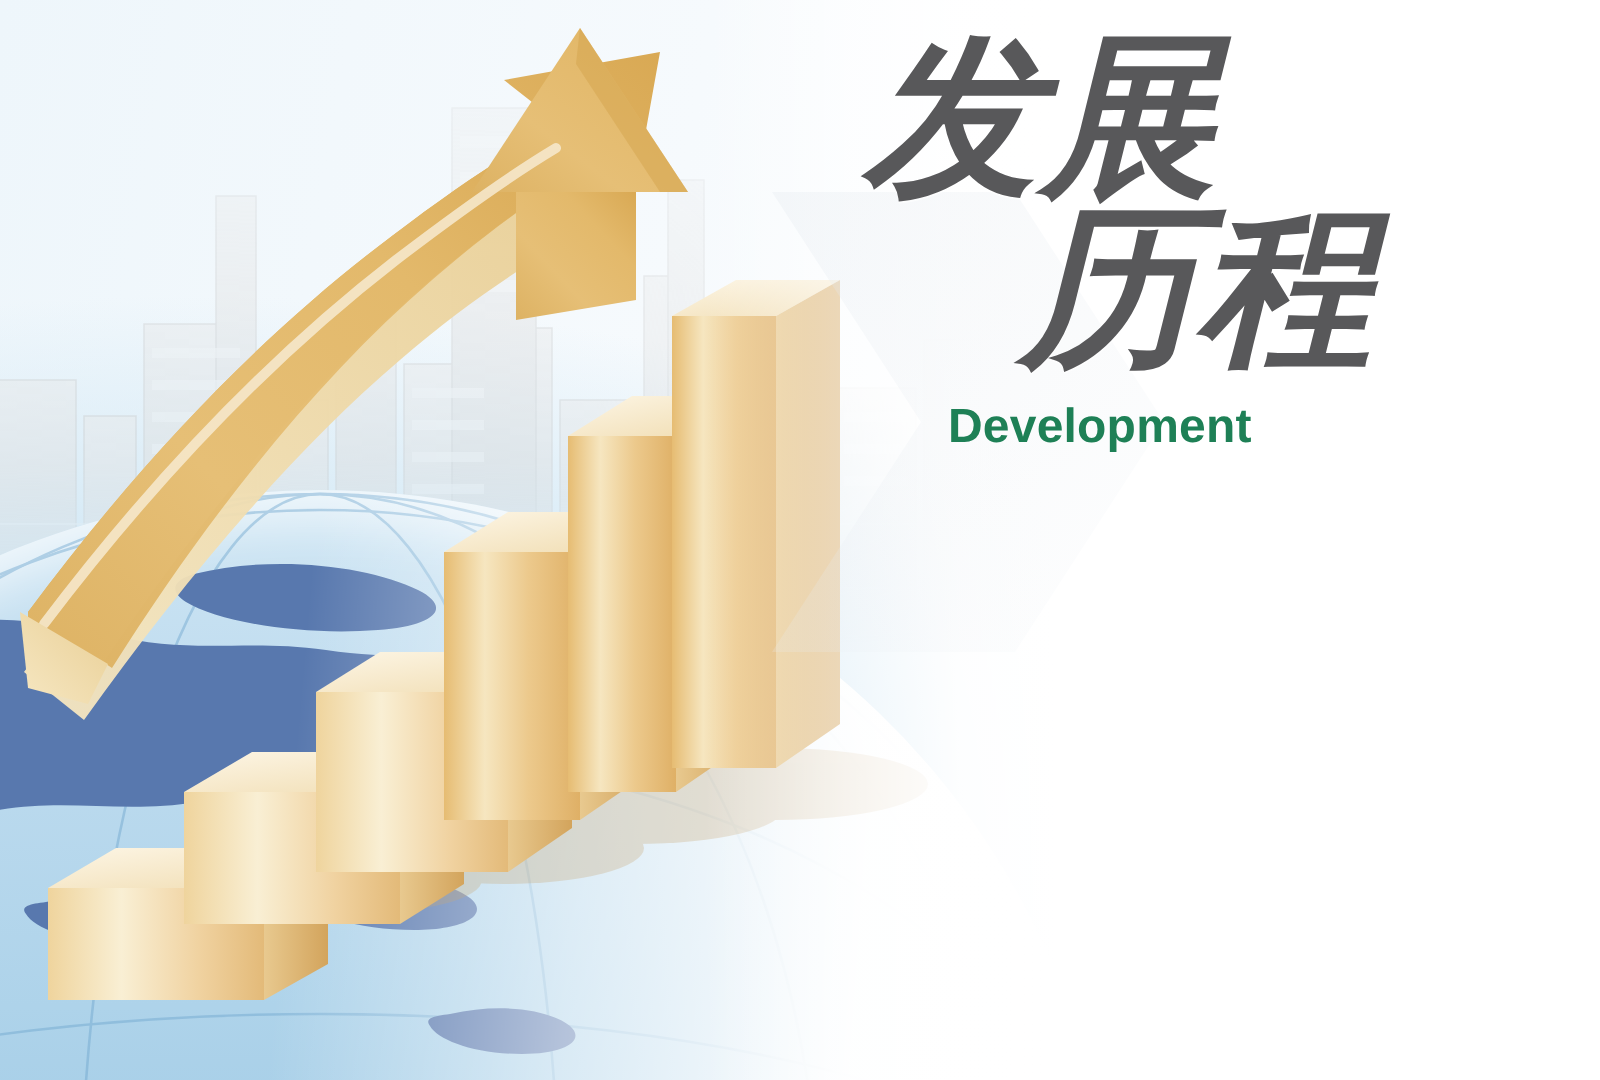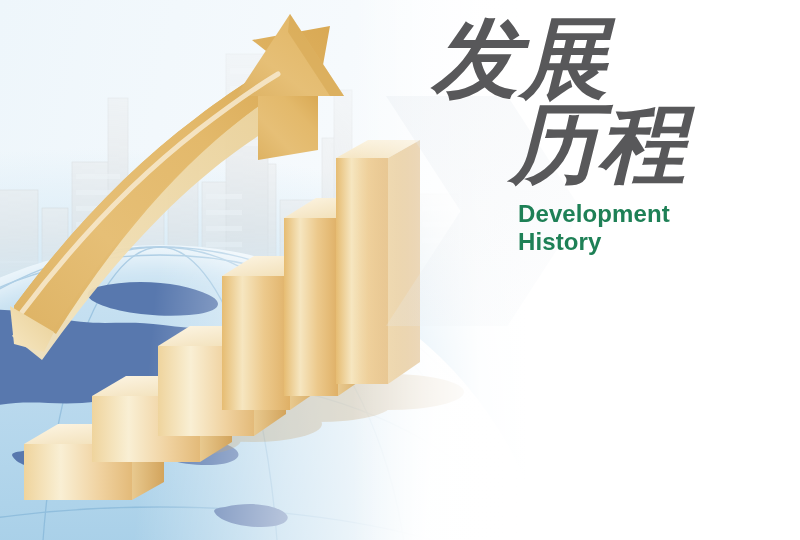--- a/index.html
+++ b/index.html
@@ -80,7 +80,7 @@
   .callig .l1{display:block;font-size:88px;margin-left:2px;}
   .callig .l2{display:block;font-size:88px;margin-left:80px;margin-top:4px;}
   .en{
-    margin-top:16px;margin-left:88px;
+    margin-top:16px;margin-left:44px;
     color:#1e8056;
     font-family:"Liberation Sans",sans-serif;
     font-weight:700;

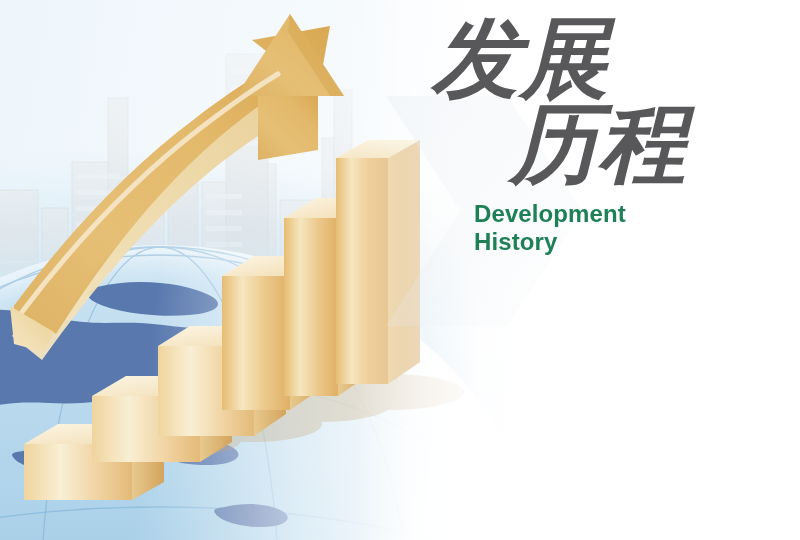--- a/index.html
+++ b/index.html
@@ -348,7 +348,6 @@
     </div>
     <div class="en">
       <span>Development</span>
-      <span>History</span>
     </div>
   </div>
 

